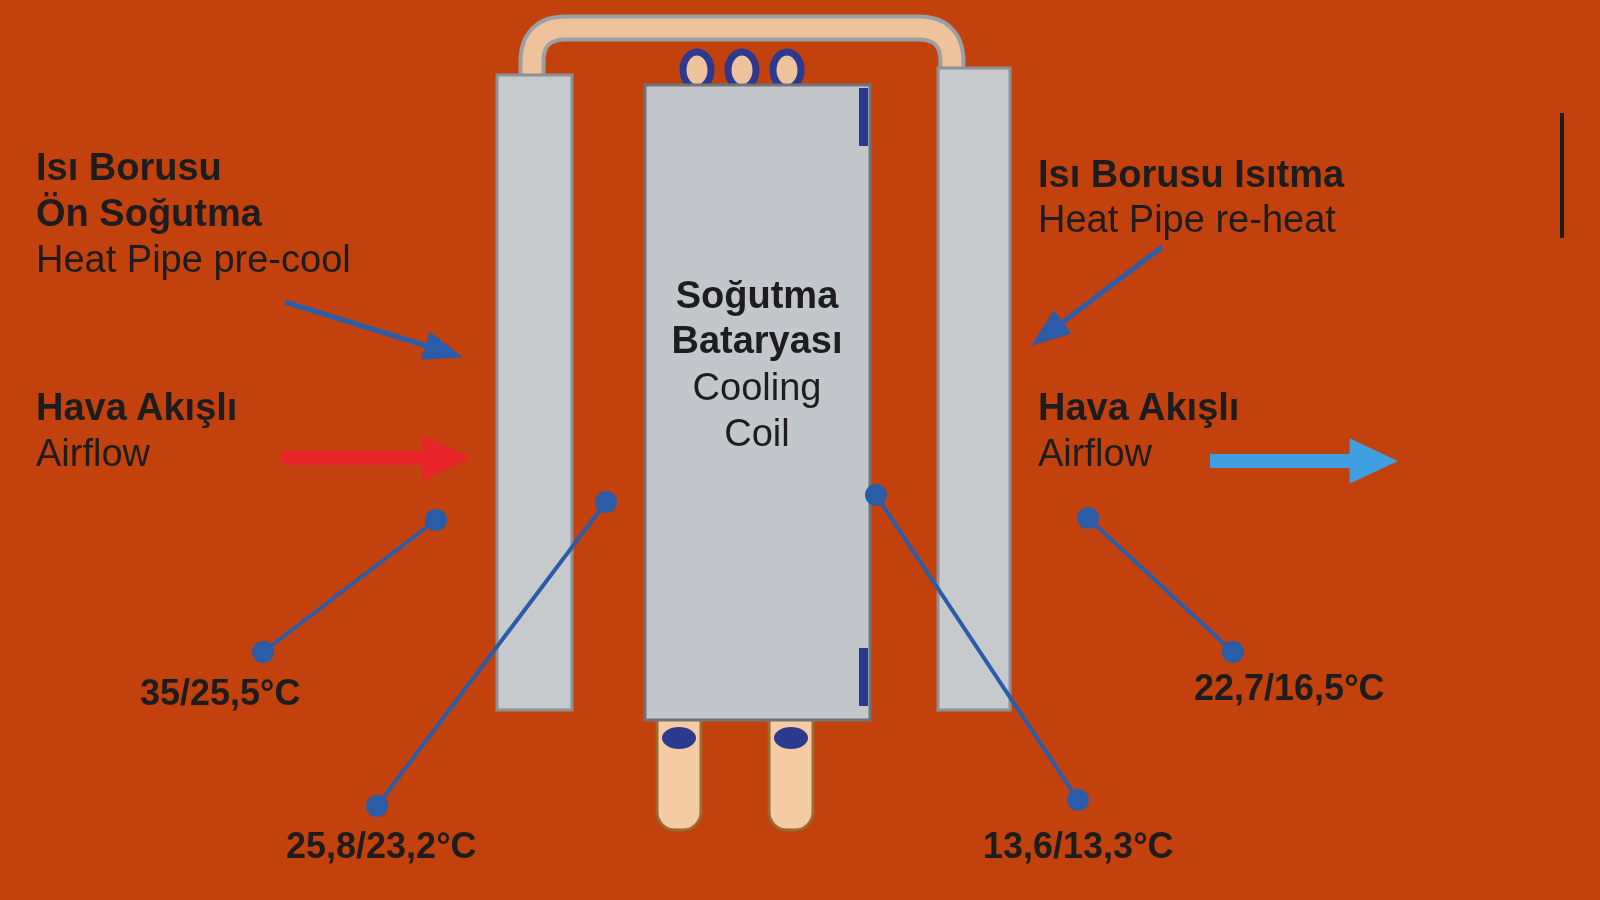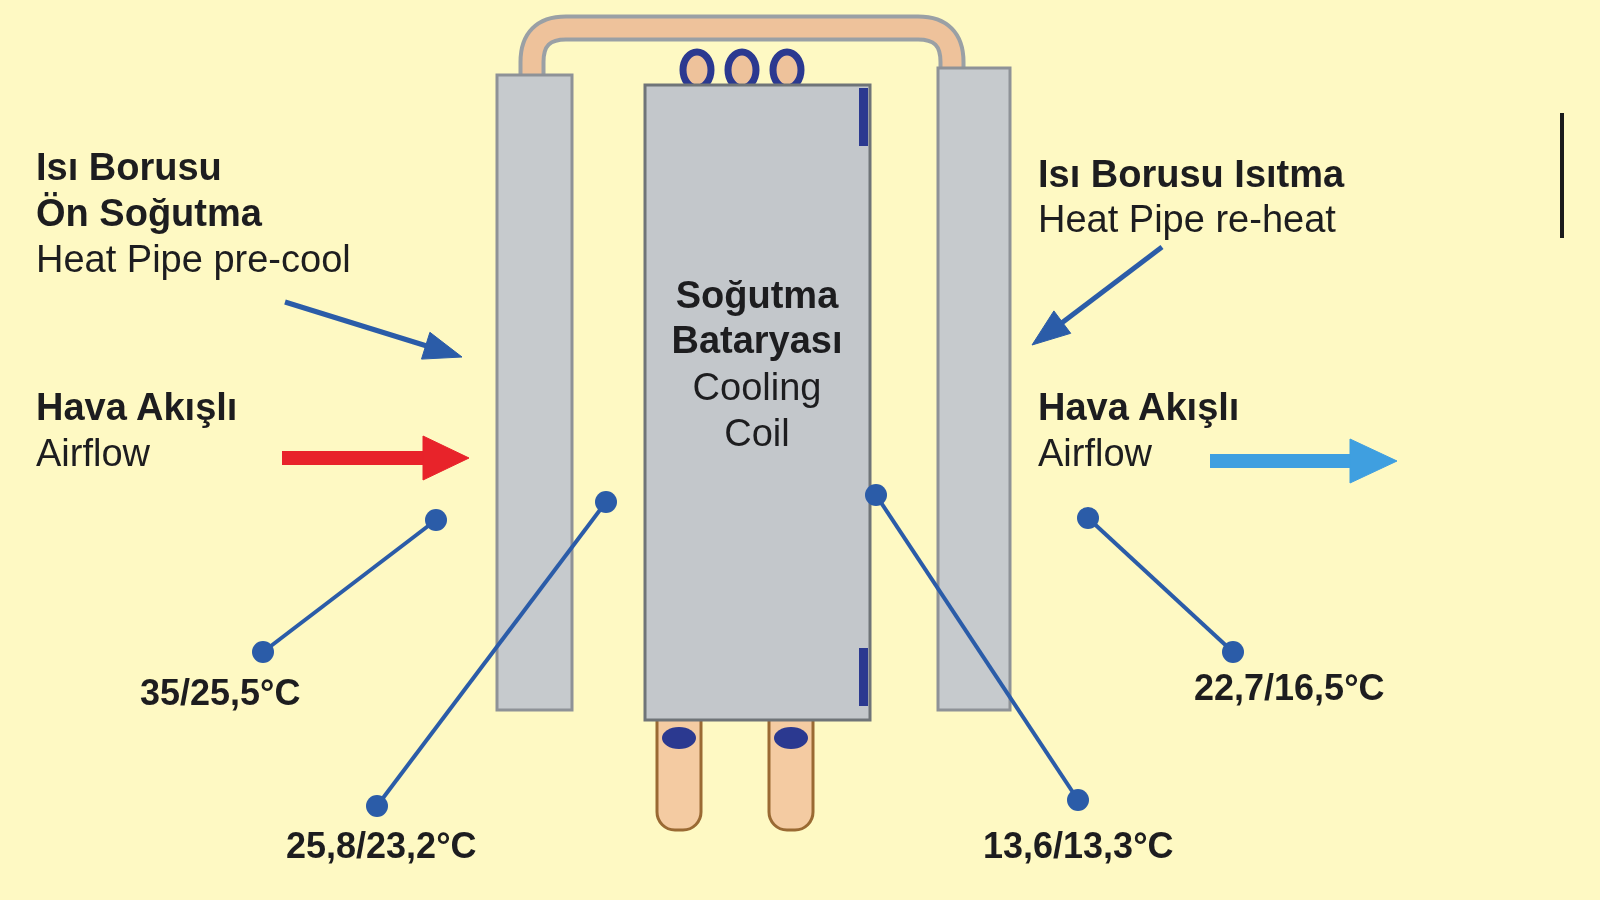--- a/index.html
+++ b/index.html
@@ -3,7 +3,7 @@
 <meta charset="utf-8">
 <style>
   html,body{margin:0;padding:0;background:#ffffff;}
-  .stage{position:relative;width:1600px;height:900px;background:#fef9c3;overflow:hidden;}
+  .stage{position:relative;width:1600px;height:900px;background:#c2410c;overflow:hidden;}
   svg{display:block;width:100%;height:100%;}
   text{font-family:"Liberation Sans","DejaVu Sans",sans-serif;fill:#1d1d1f;}
   .t-bold{font-weight:700;}

